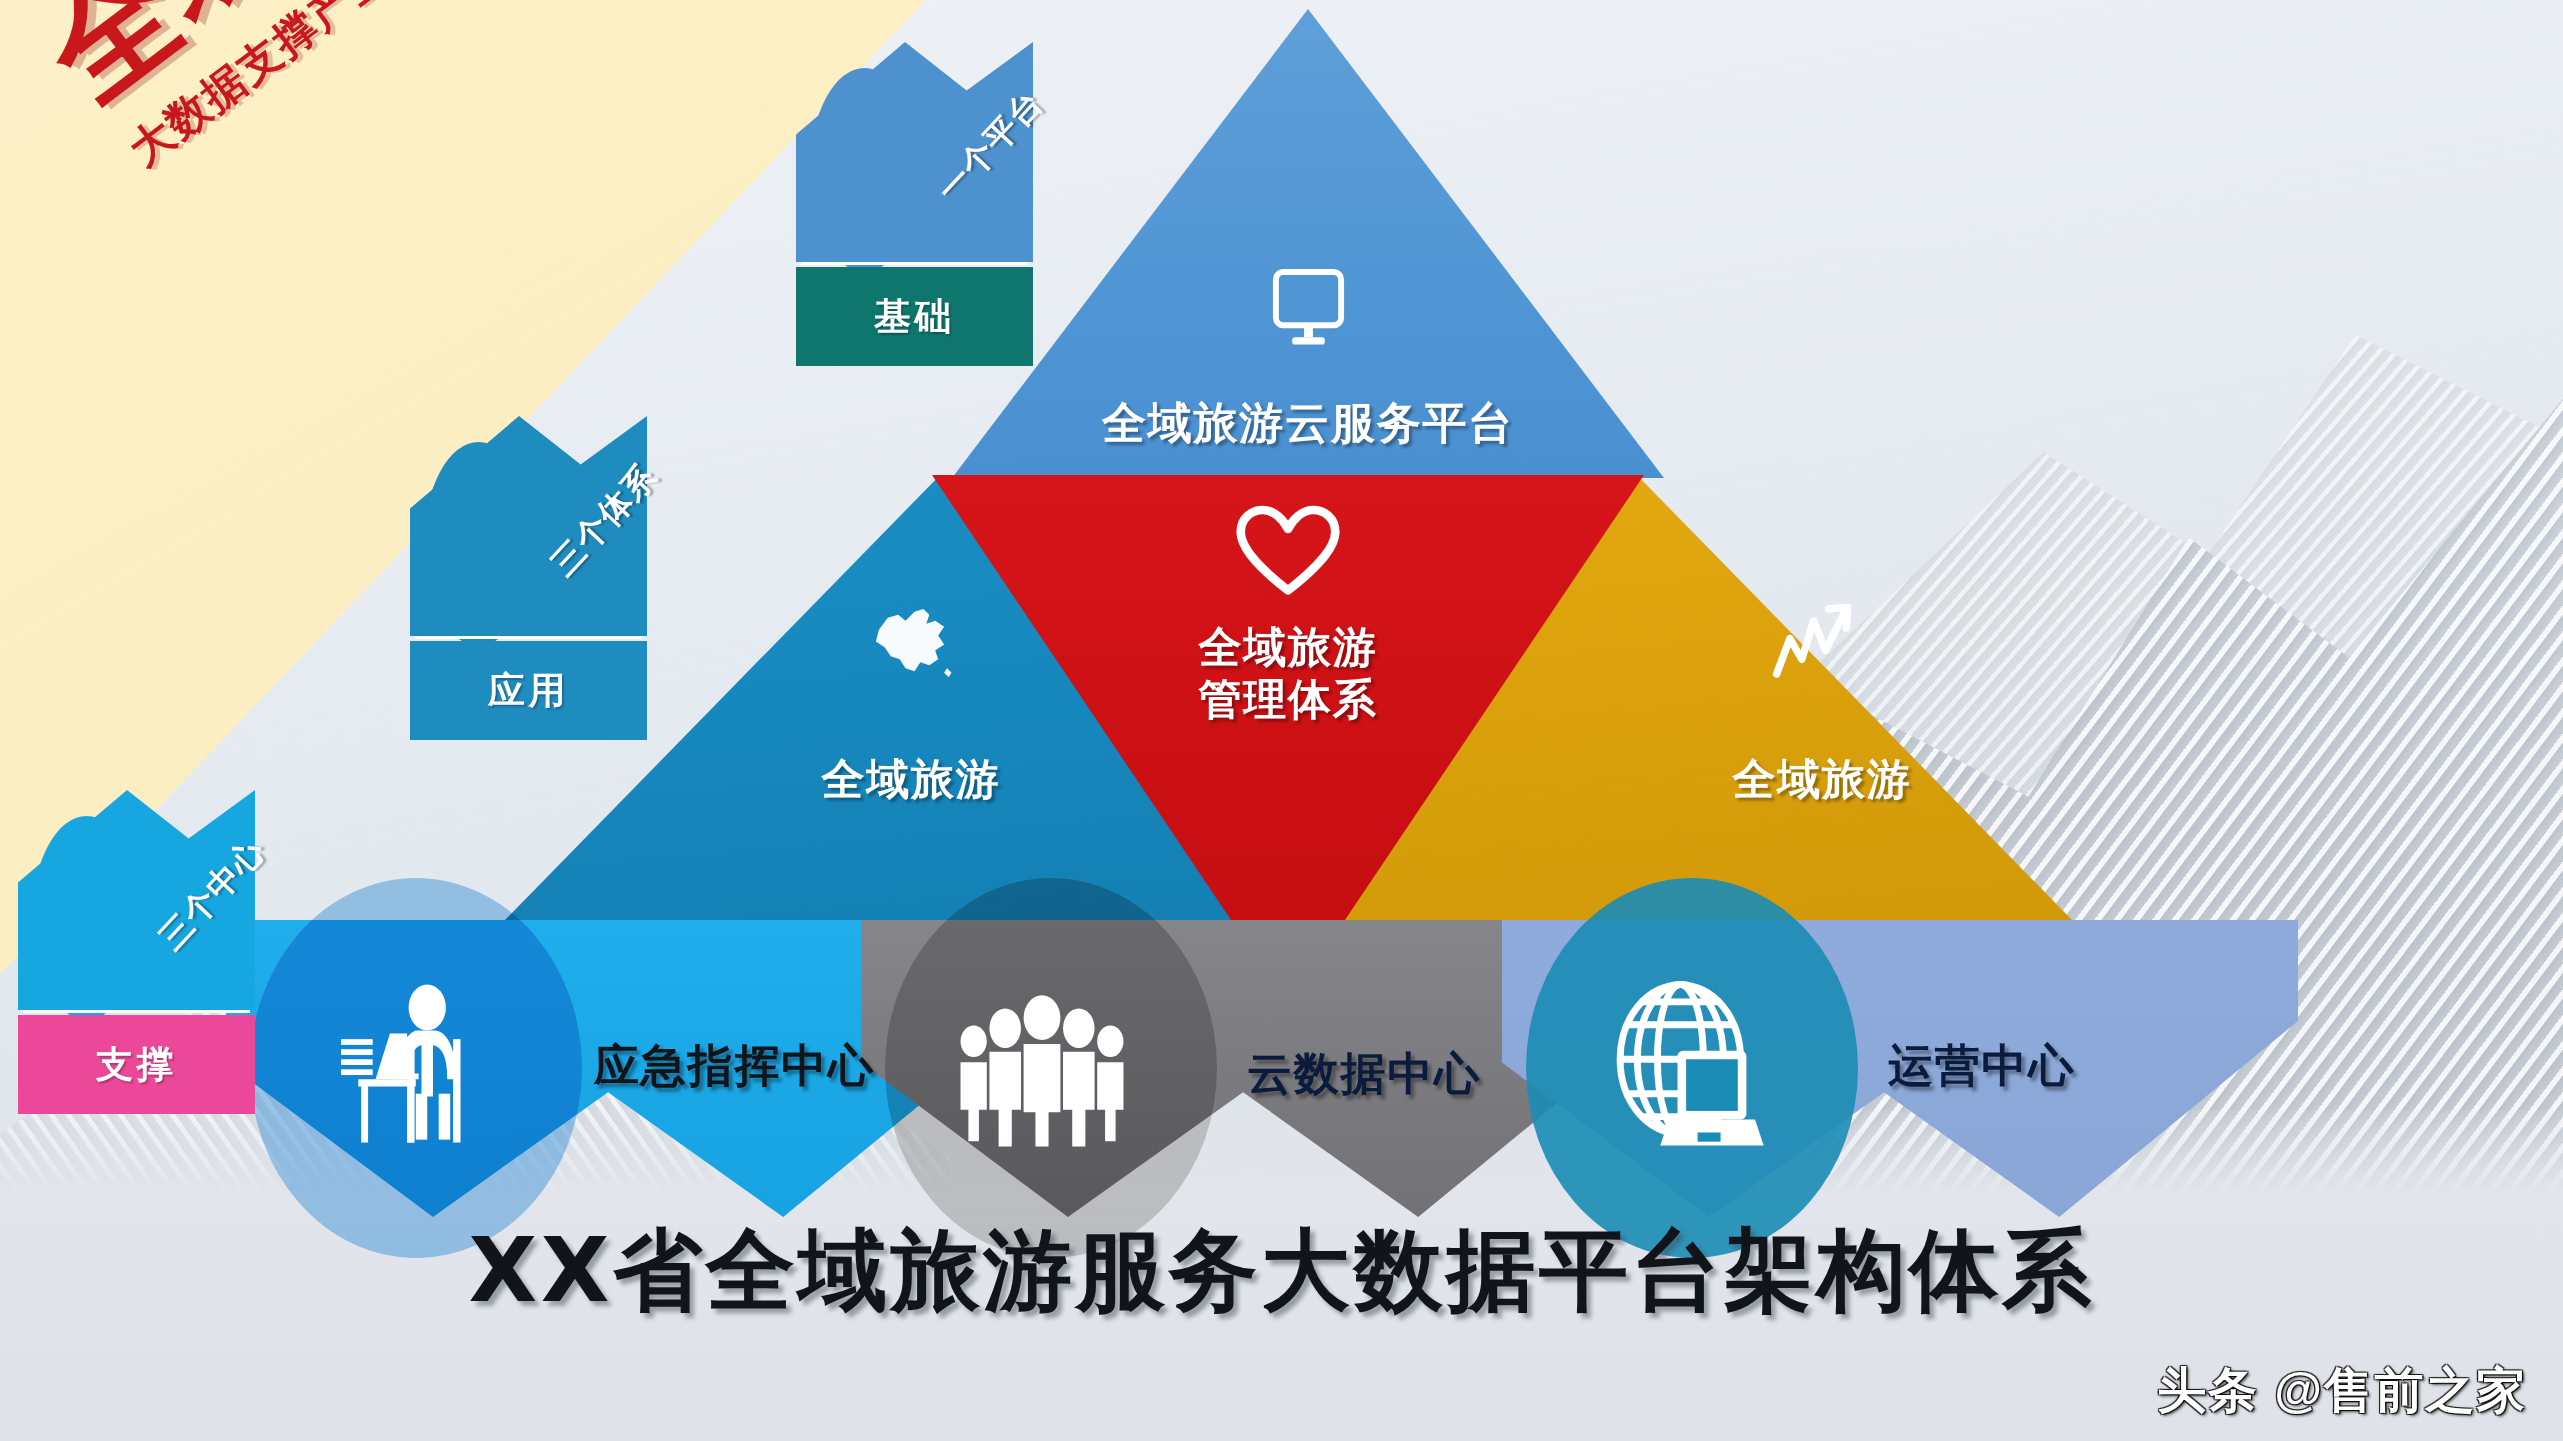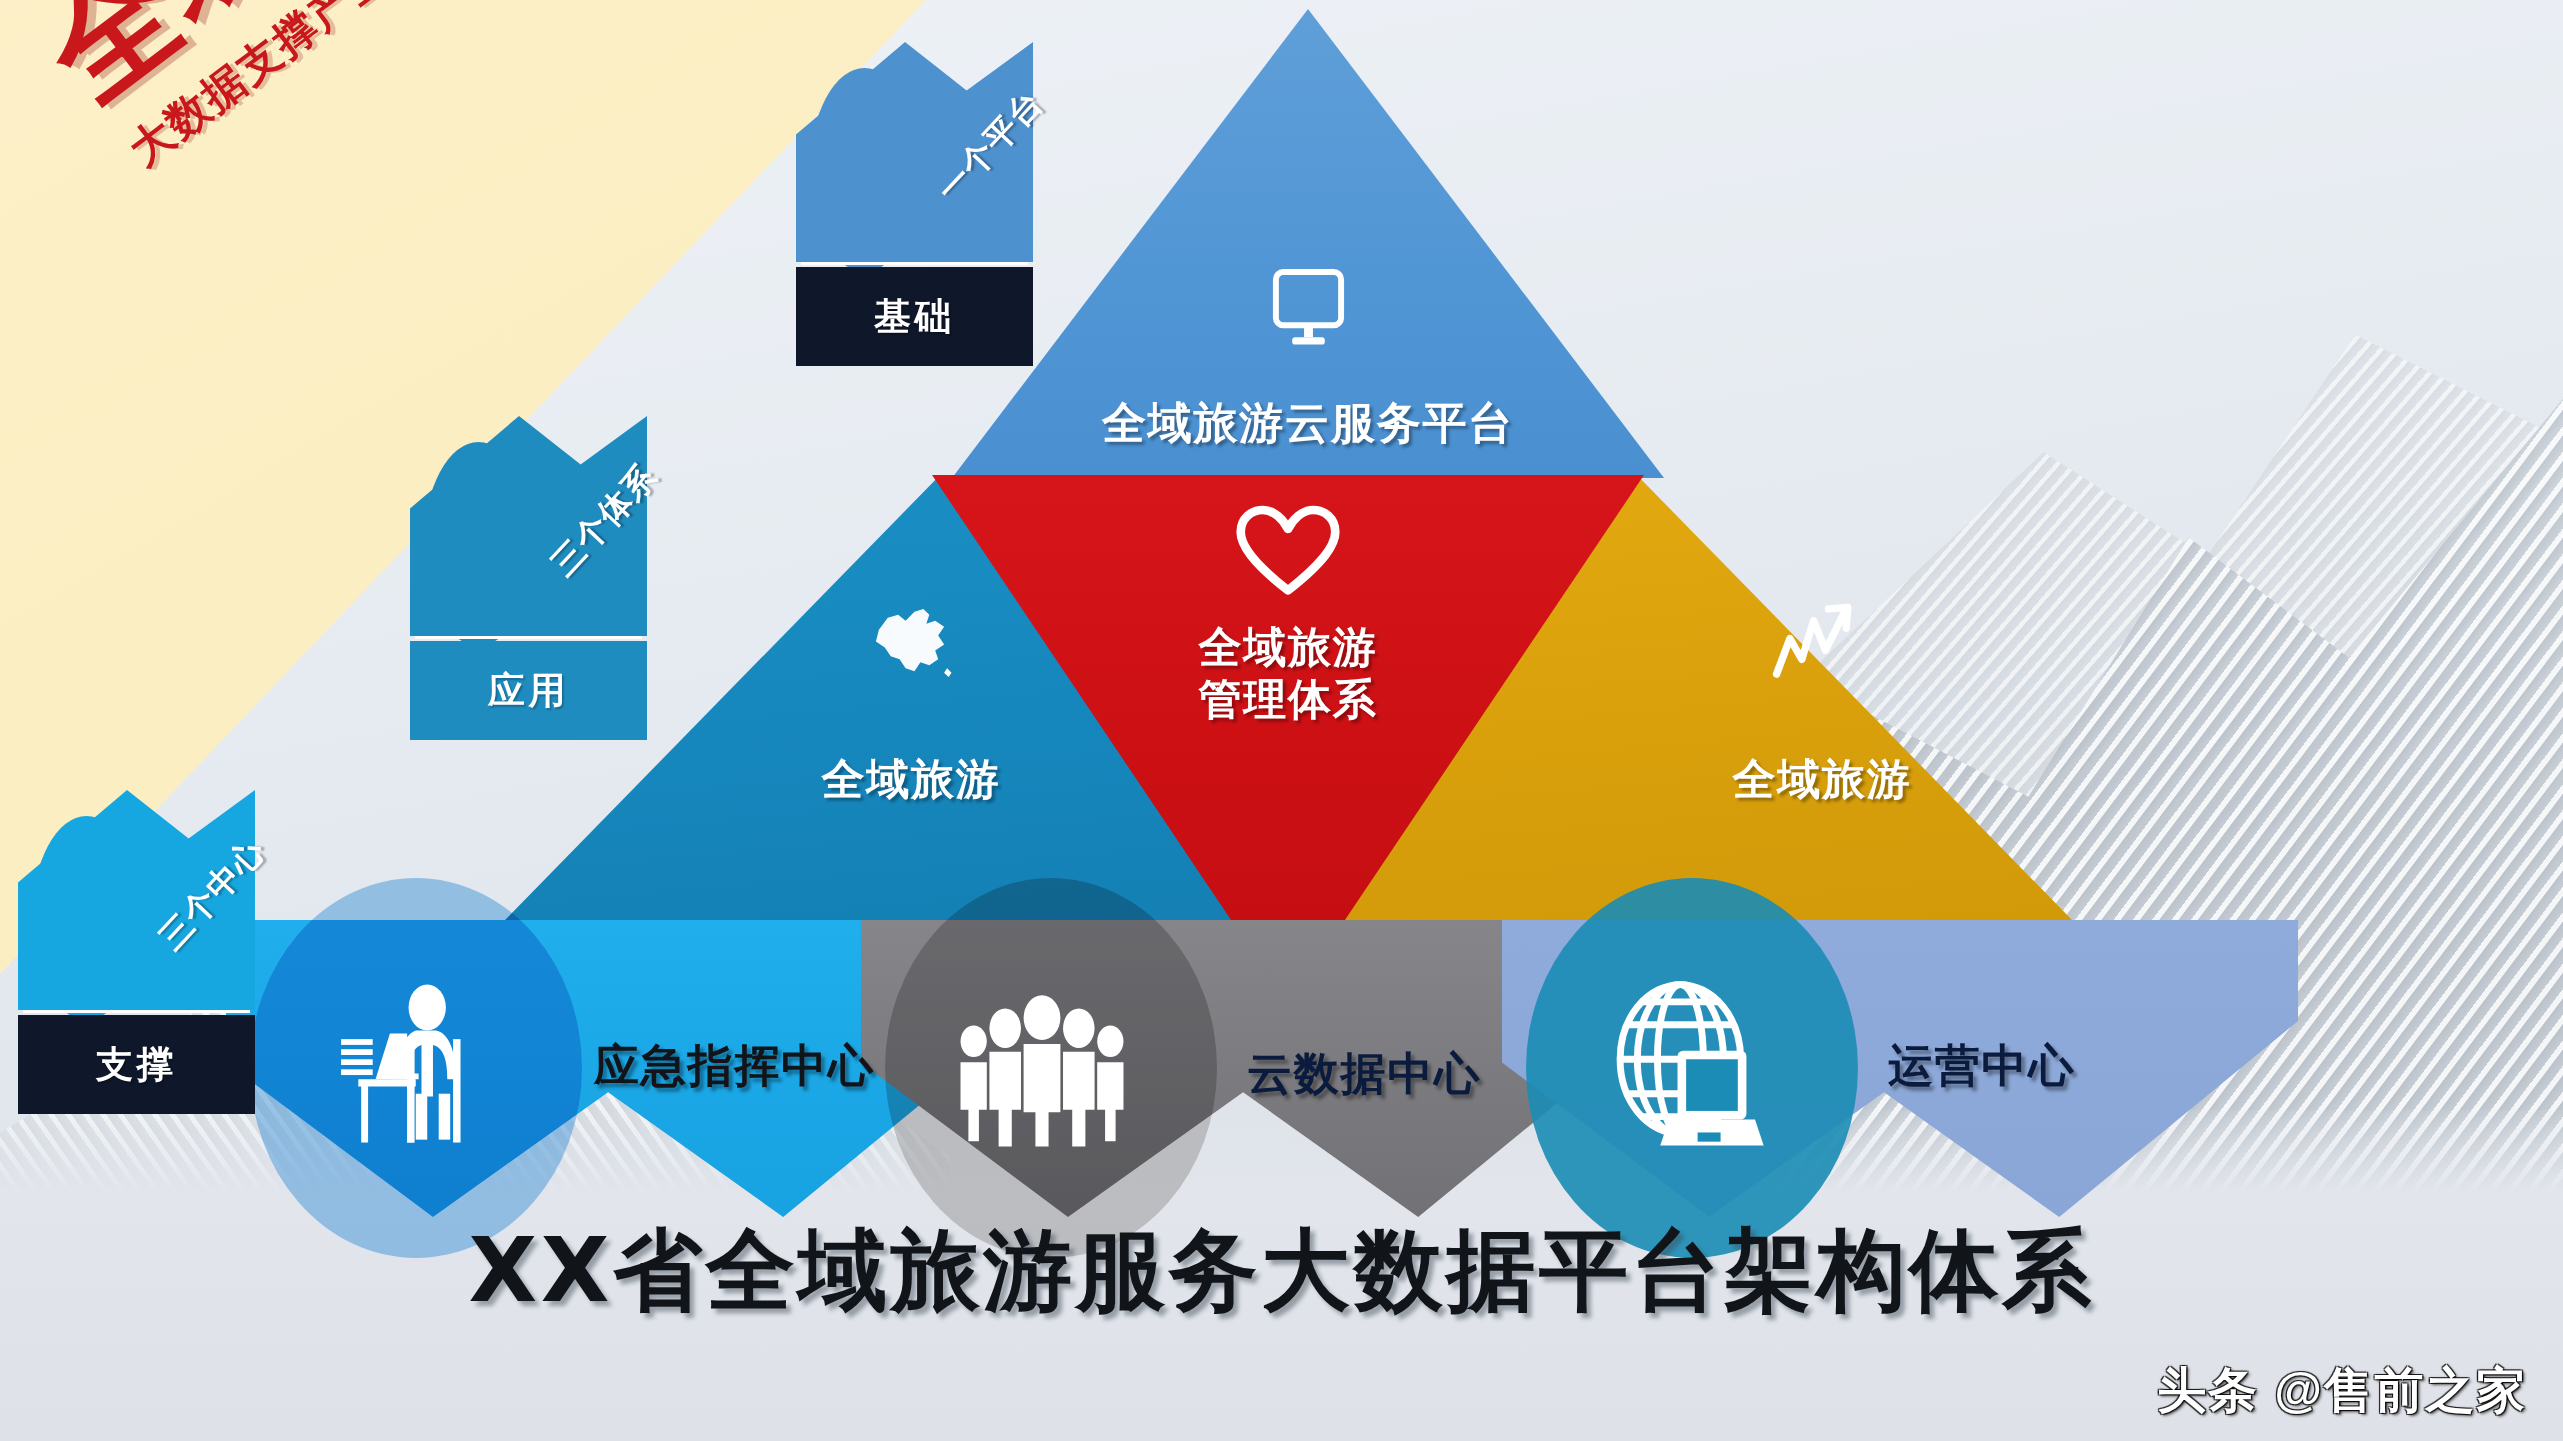--- a/index.html
+++ b/index.html
@@ -210,7 +210,7 @@
     <div class="badge-ring-hole" style="background: transparent; box-shadow: rgb(78, 145, 207) 0px 0px 0px 5937px; clip-path: circle(50%);"></div>
     <div class="badge-rot">一个平台</div>
     <div class="badge-divider"></div>
-    <div class="badge-bottom" style="background: #0f172a;">
+    <div class="badge-bottom" style="background: #0f766e;">
       <span class="badge-label">基础</span>
     </div>
   </div>

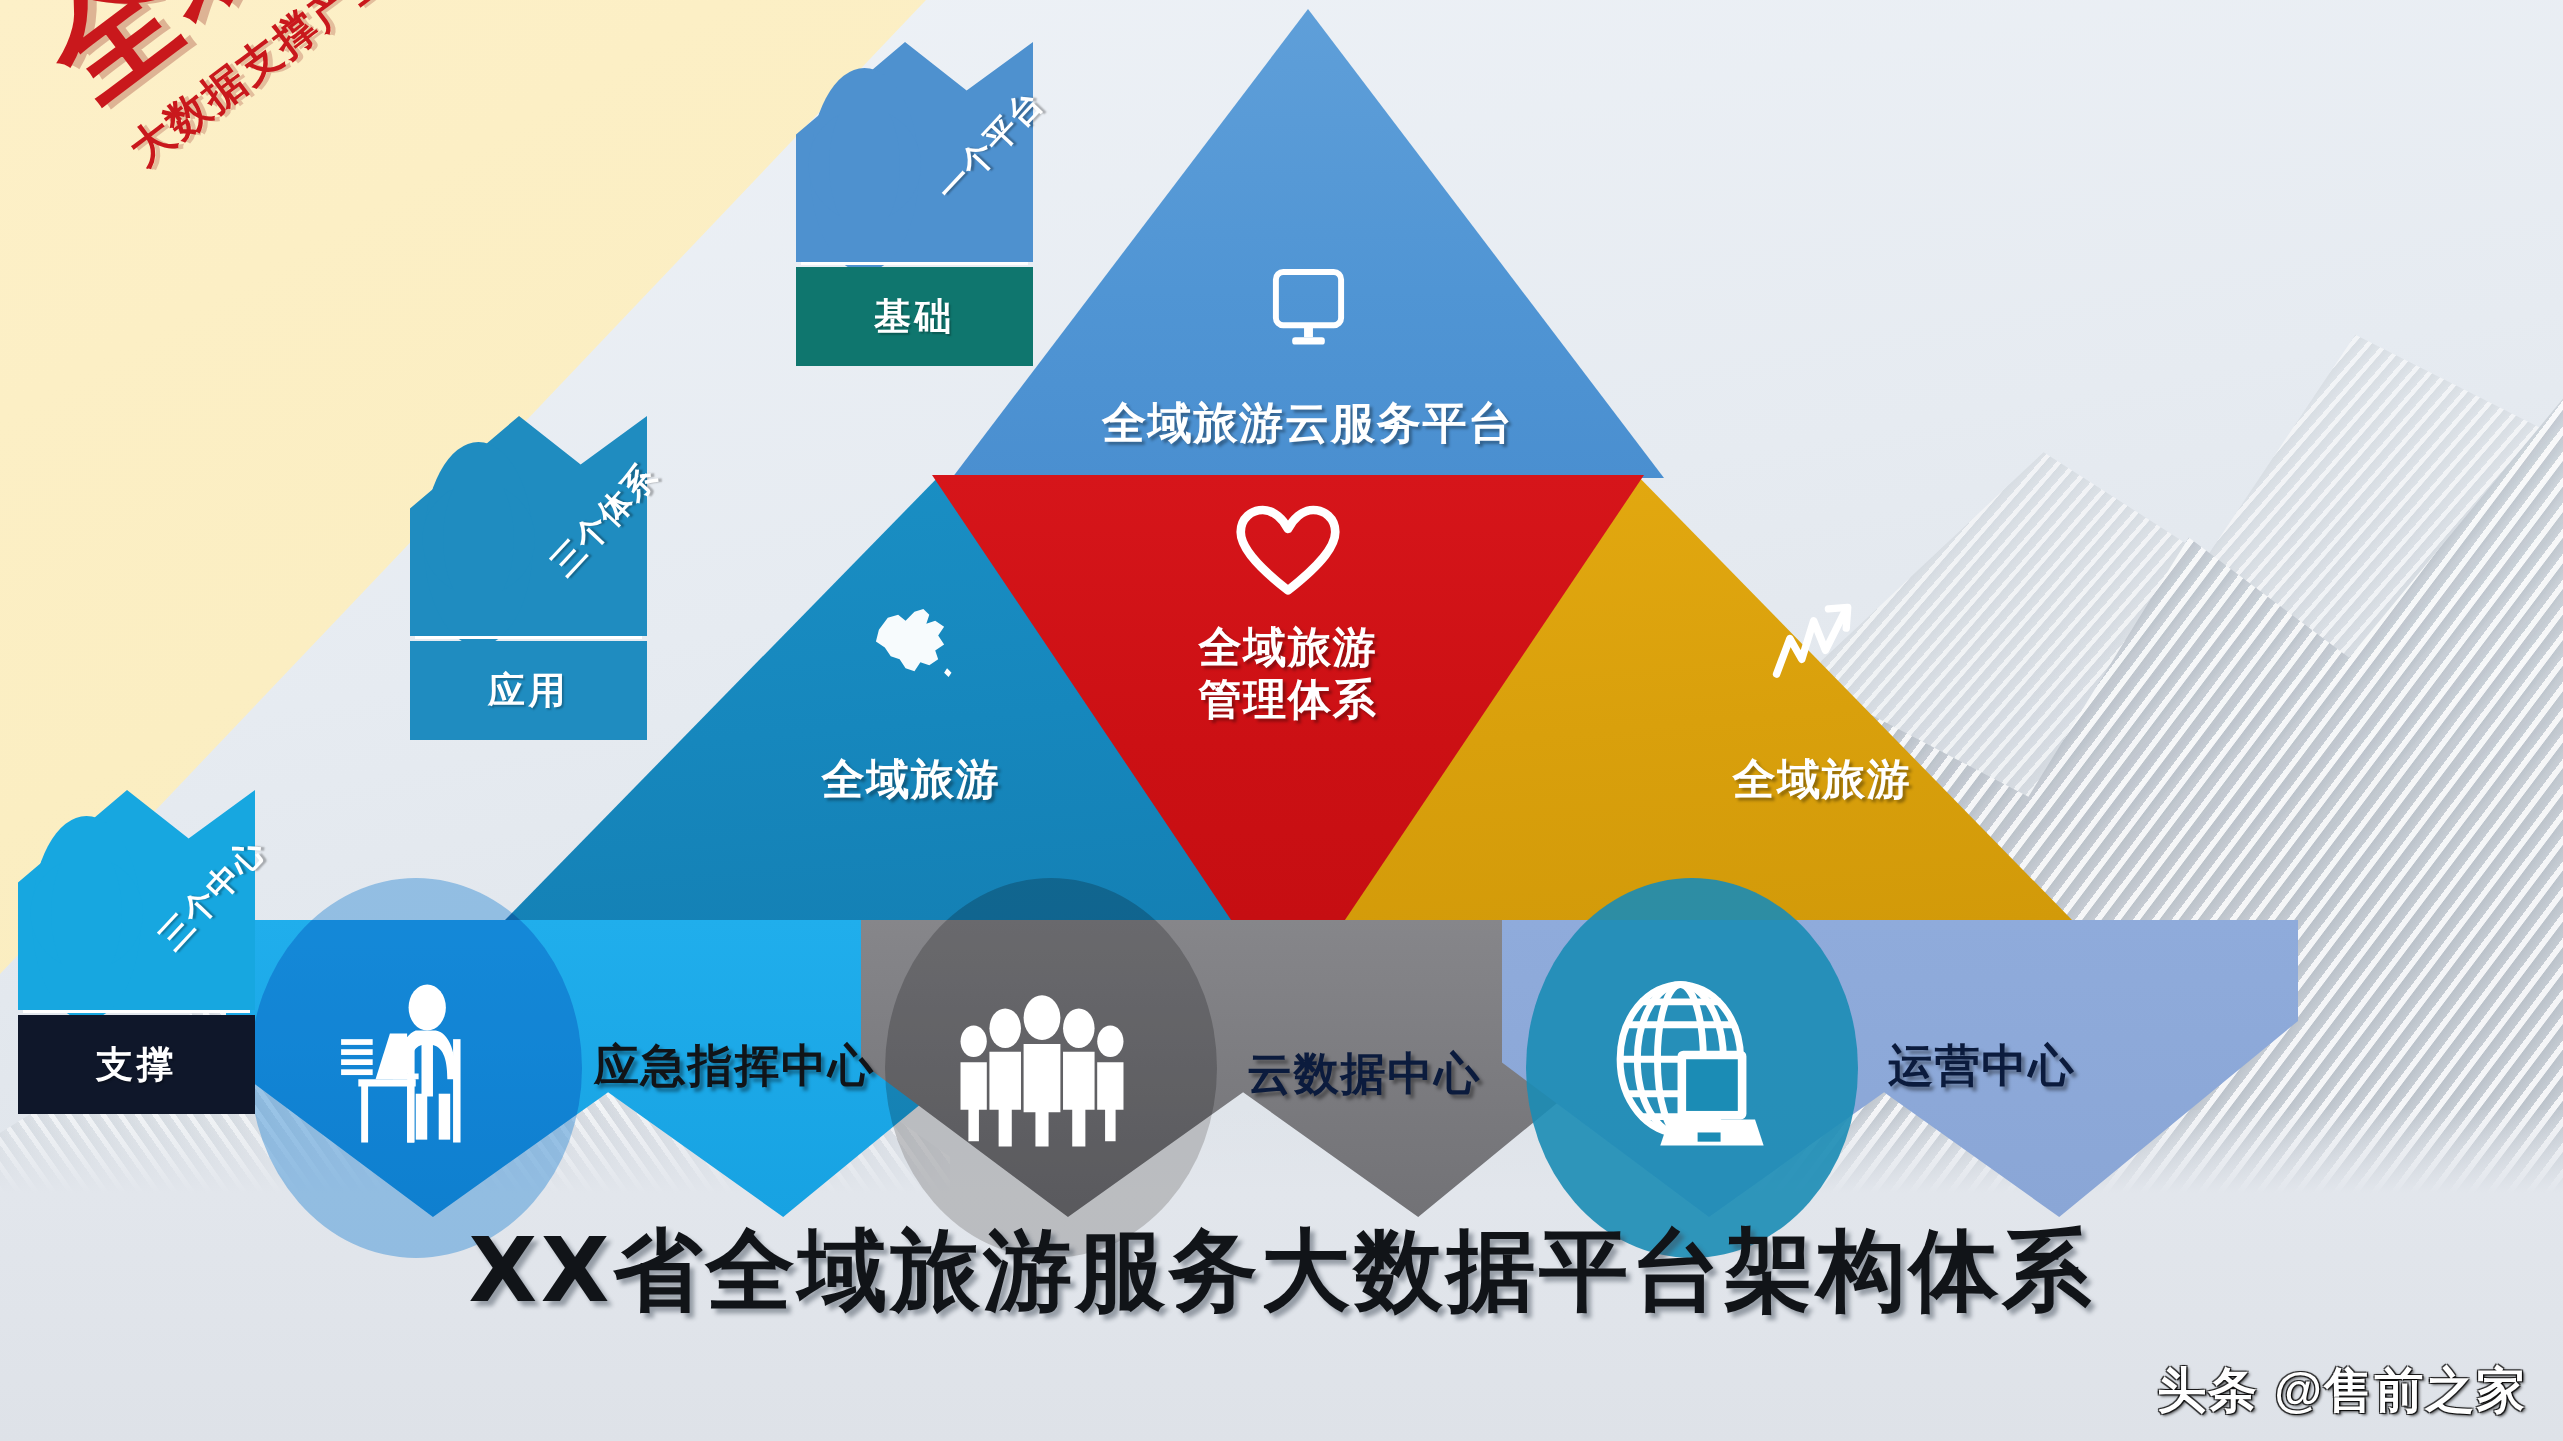--- a/index.html
+++ b/index.html
@@ -236,7 +236,7 @@
     <div class="badge-ring-hole" style="background: transparent; box-shadow: rgb(23, 167, 224) 0px 0px 0px 5937px; clip-path: circle(50%);"></div>
     <div class="badge-rot">三个中心</div>
     <div class="badge-divider"></div>
-    <div class="badge-bottom" style="background: #0f172a;">
+    <div class="badge-bottom" style="background: #ec4899;">
       <span class="badge-label">支撑</span>
     </div>
   </div>

